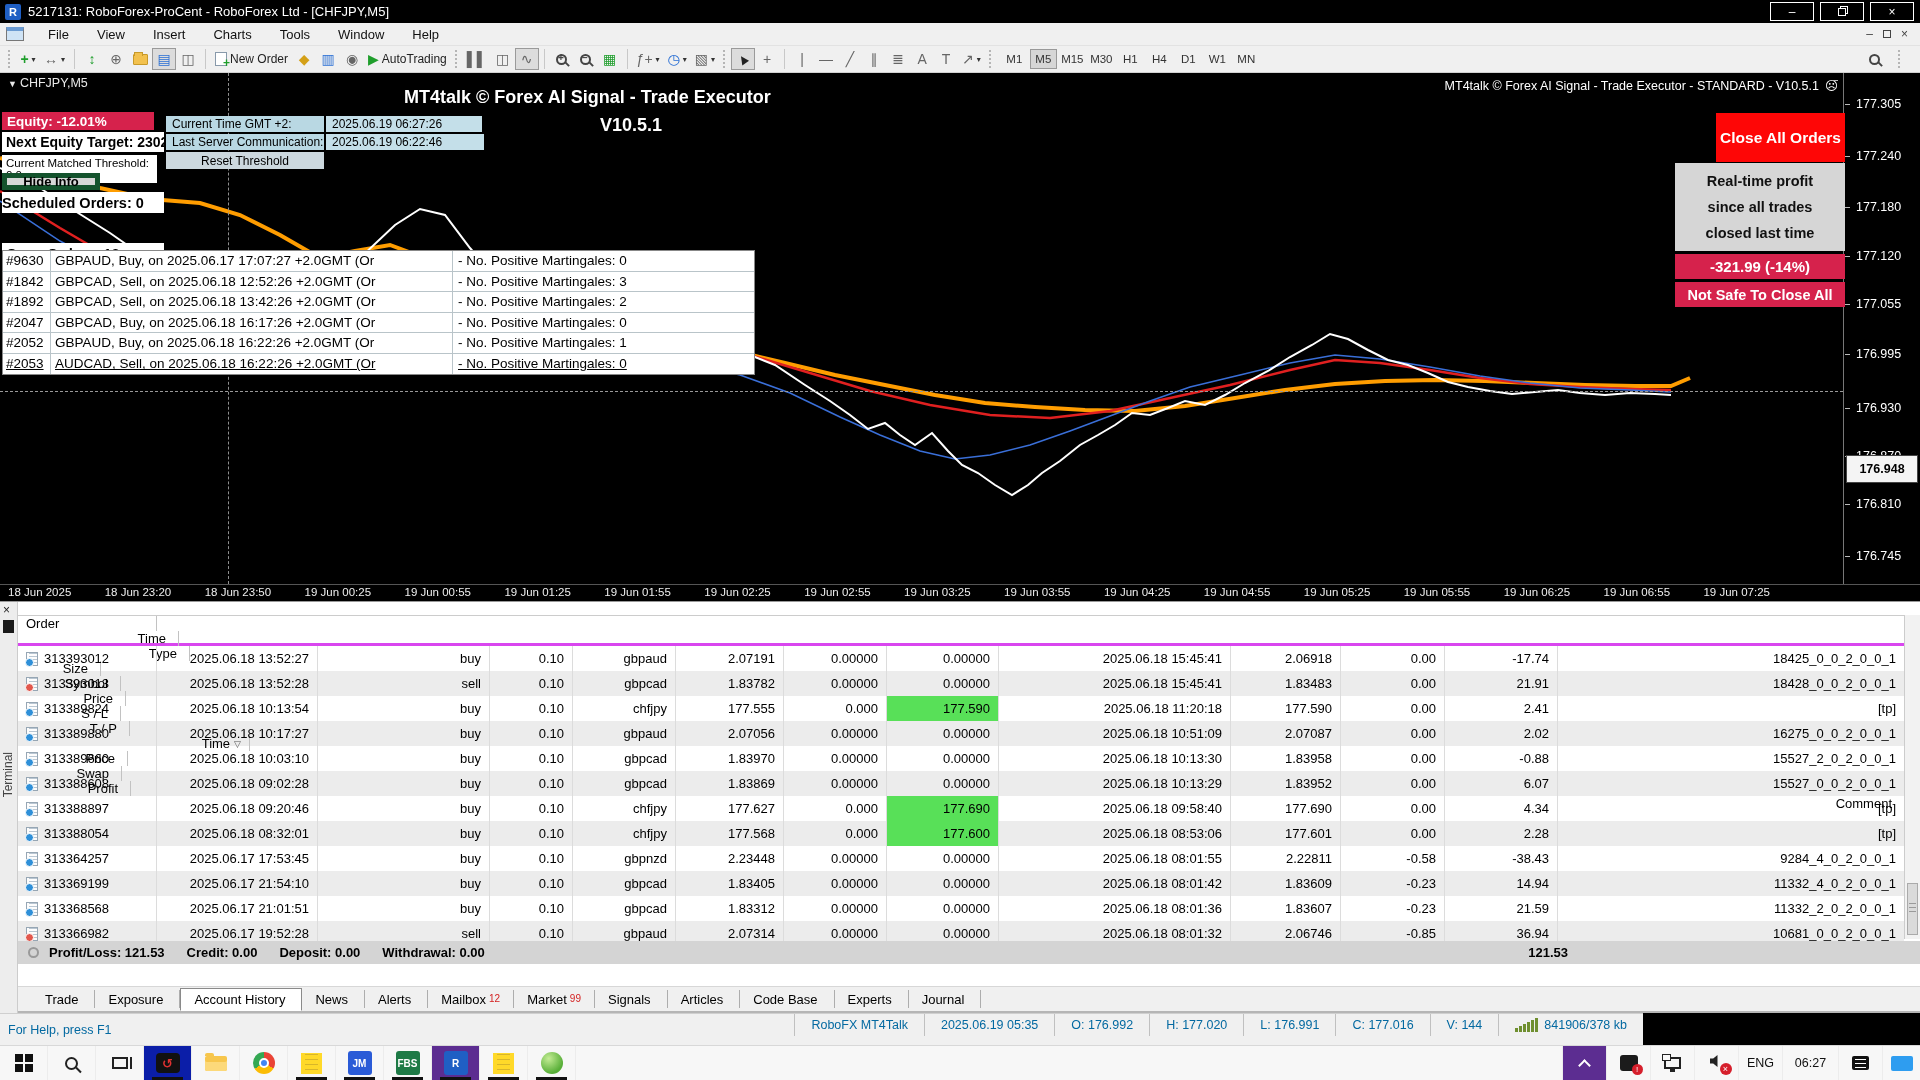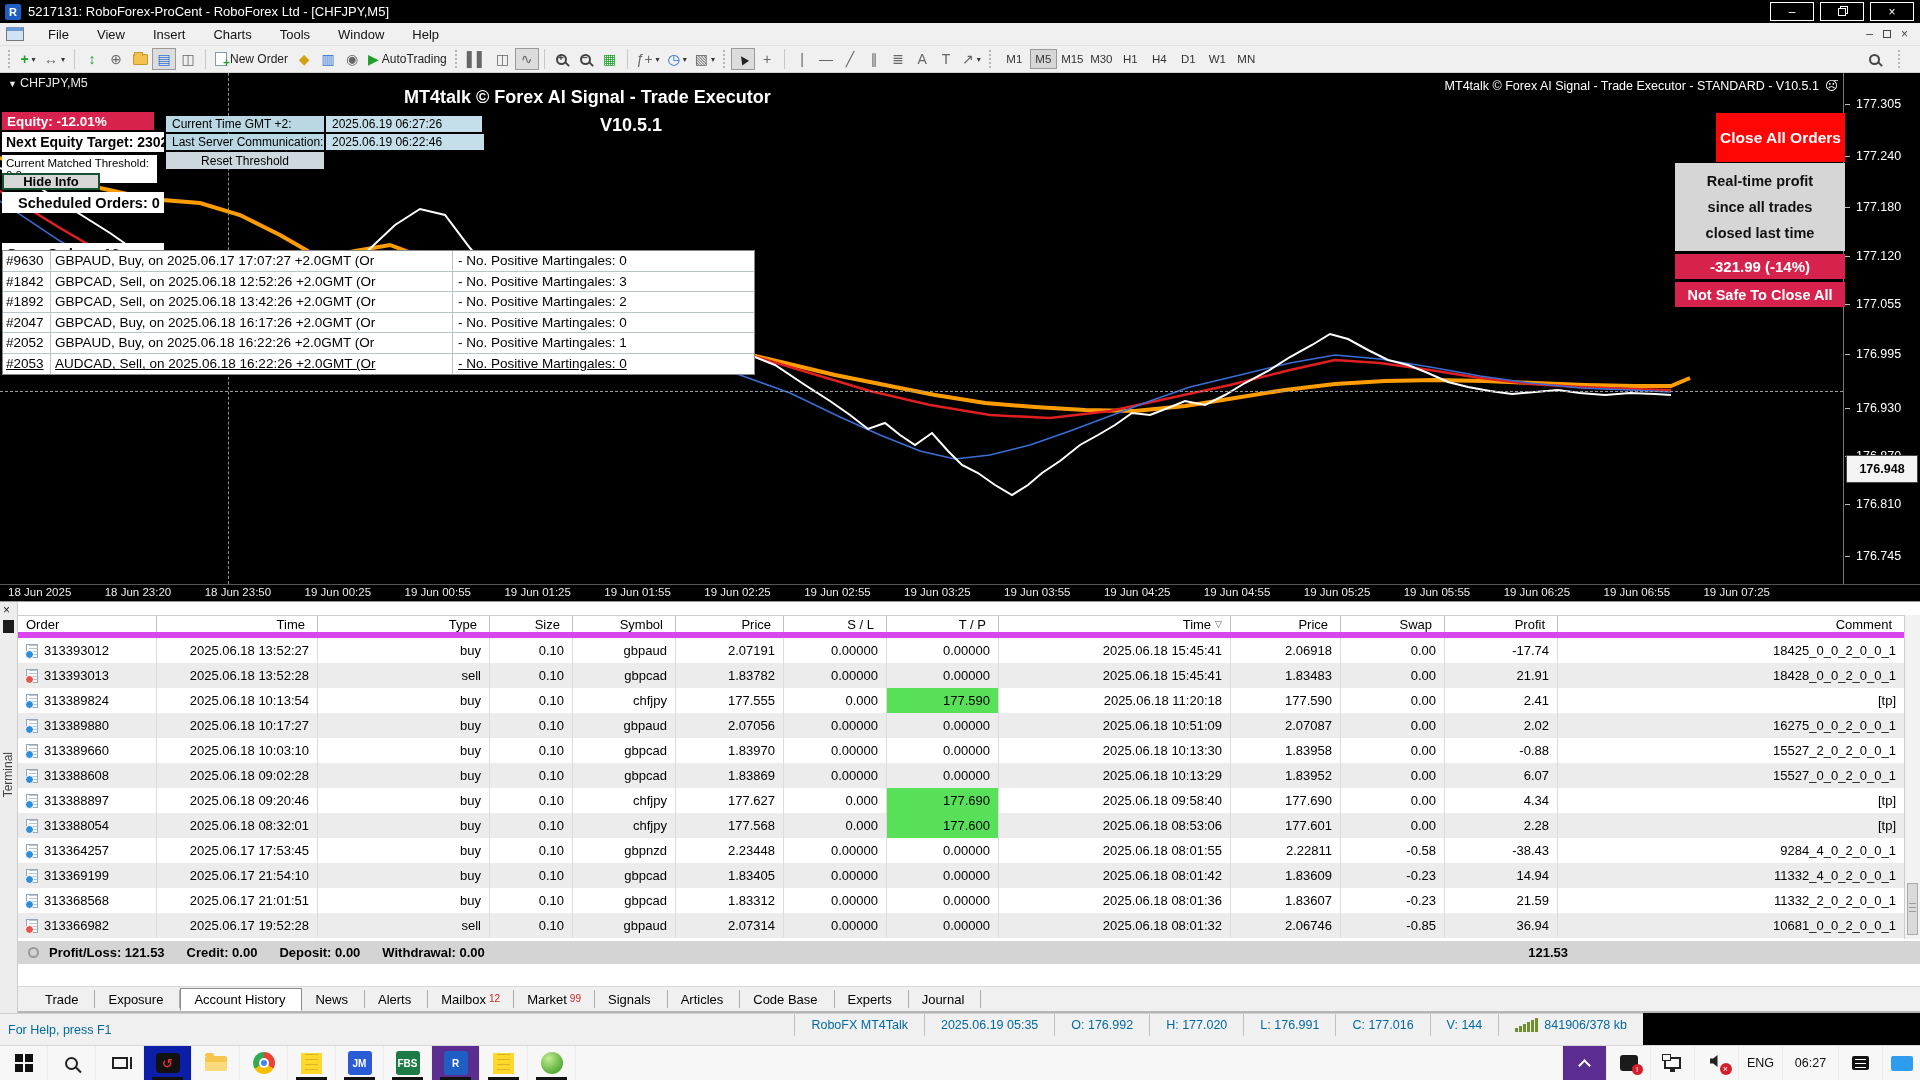--- a/index.html
+++ b/index.html
@@ -68,7 +68,7 @@
   .ov-equity { left:2px; top:39px; width:152px; height:18px; background:#d6224c; color:#fff; font-size:13.5px; padding-left:5px; }
   .ov-next { left:2px; top:59px; width:162px; height:20px; background:#fff; font-size:14px; padding-left:4px; white-space:nowrap; overflow:hidden; }
   .ov-thresh { left:2px; top:82px; width:155px; height:28px; background:#fff; font-size:11.5px; font-weight:normal; padding-left:4px; }
-  .ov-hide { left:2px; top:100px; width:98px; height:17px; background:#d7d7d7; font-size:13px; justify-content:center; border:2px solid #14532d; }
+  .ov-hide { left:2px; top:100px; width:98px; height:17px; background:#d7d7d7; font-size:13px; justify-content:center; border:5px solid #14532d; }
   .ov-sched { left:2px; top:119px; width:162px; height:21px; background:#fff; font-size:14.5px; padding-left:16px; }
   .ov-open { left:2px; top:158px; width:162px; height:21px; background:#fff; font-size:14.5px; padding-left:4px;margin-top:12px; }
   .blue-box { position:absolute; z-index:5; background:#b9d8e3; color:#000; font-size:12px; display:flex;

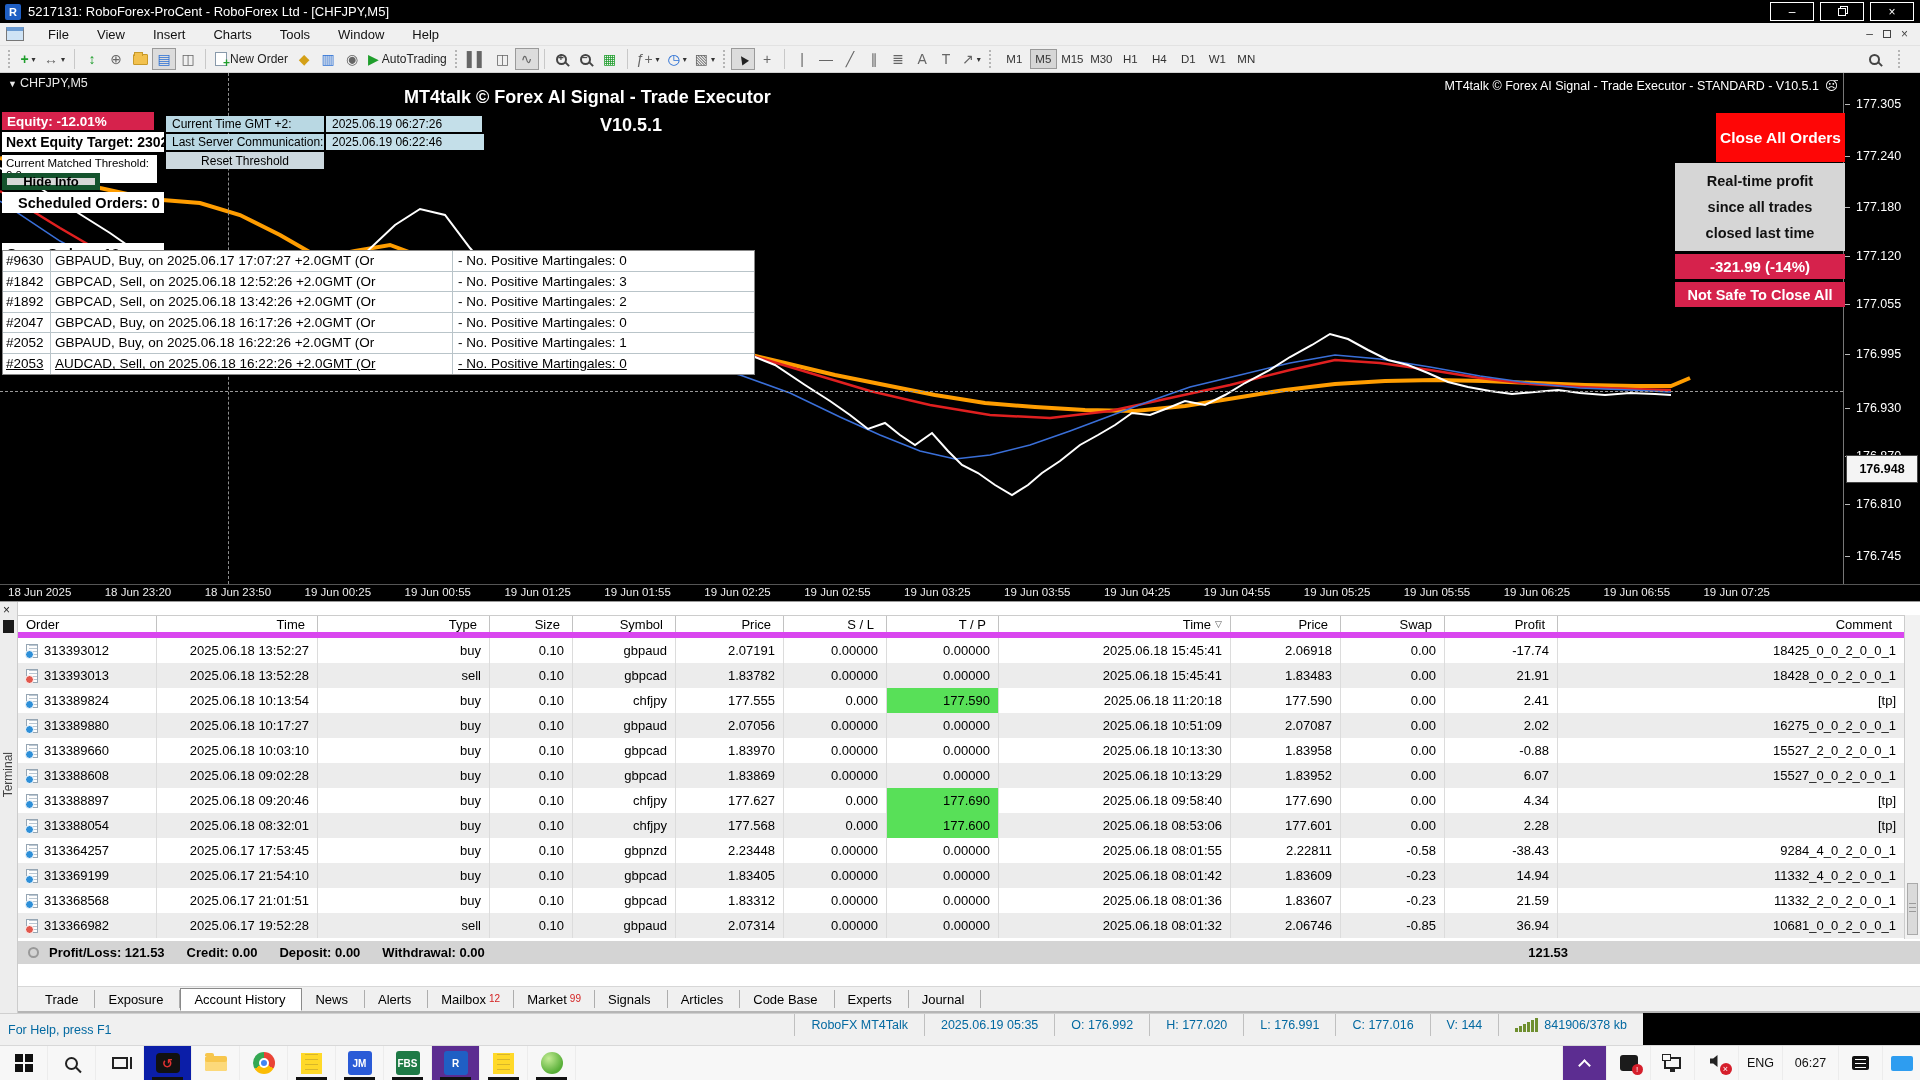--- a/index.html
+++ b/index.html
@@ -69,7 +69,7 @@
   .ov-next { left:2px; top:59px; width:162px; height:20px; background:#fff; font-size:14px; padding-left:4px; white-space:nowrap; overflow:hidden; }
   .ov-thresh { left:2px; top:82px; width:155px; height:28px; background:#fff; font-size:11.5px; font-weight:normal; padding-left:4px; }
   .ov-hide { left:2px; top:100px; width:98px; height:17px; background:#d7d7d7; font-size:13px; justify-content:center; border:5px solid #14532d; }
-  .ov-sched { left:2px; top:119px; width:162px; height:21px; background:#fff; font-size:14.5px; padding-left:16px; }
+  .ov-sched { left:2px; top:119px; width:162px; height:21px; background:#fff; font-size:14.5px; padding-left:0; }
   .ov-open { left:2px; top:158px; width:162px; height:21px; background:#fff; font-size:14.5px; padding-left:4px;margin-top:12px; }
   .blue-box { position:absolute; z-index:5; background:#b9d8e3; color:#000; font-size:12px; display:flex;
     align-items:center; padding-left:6px; height:16px; }

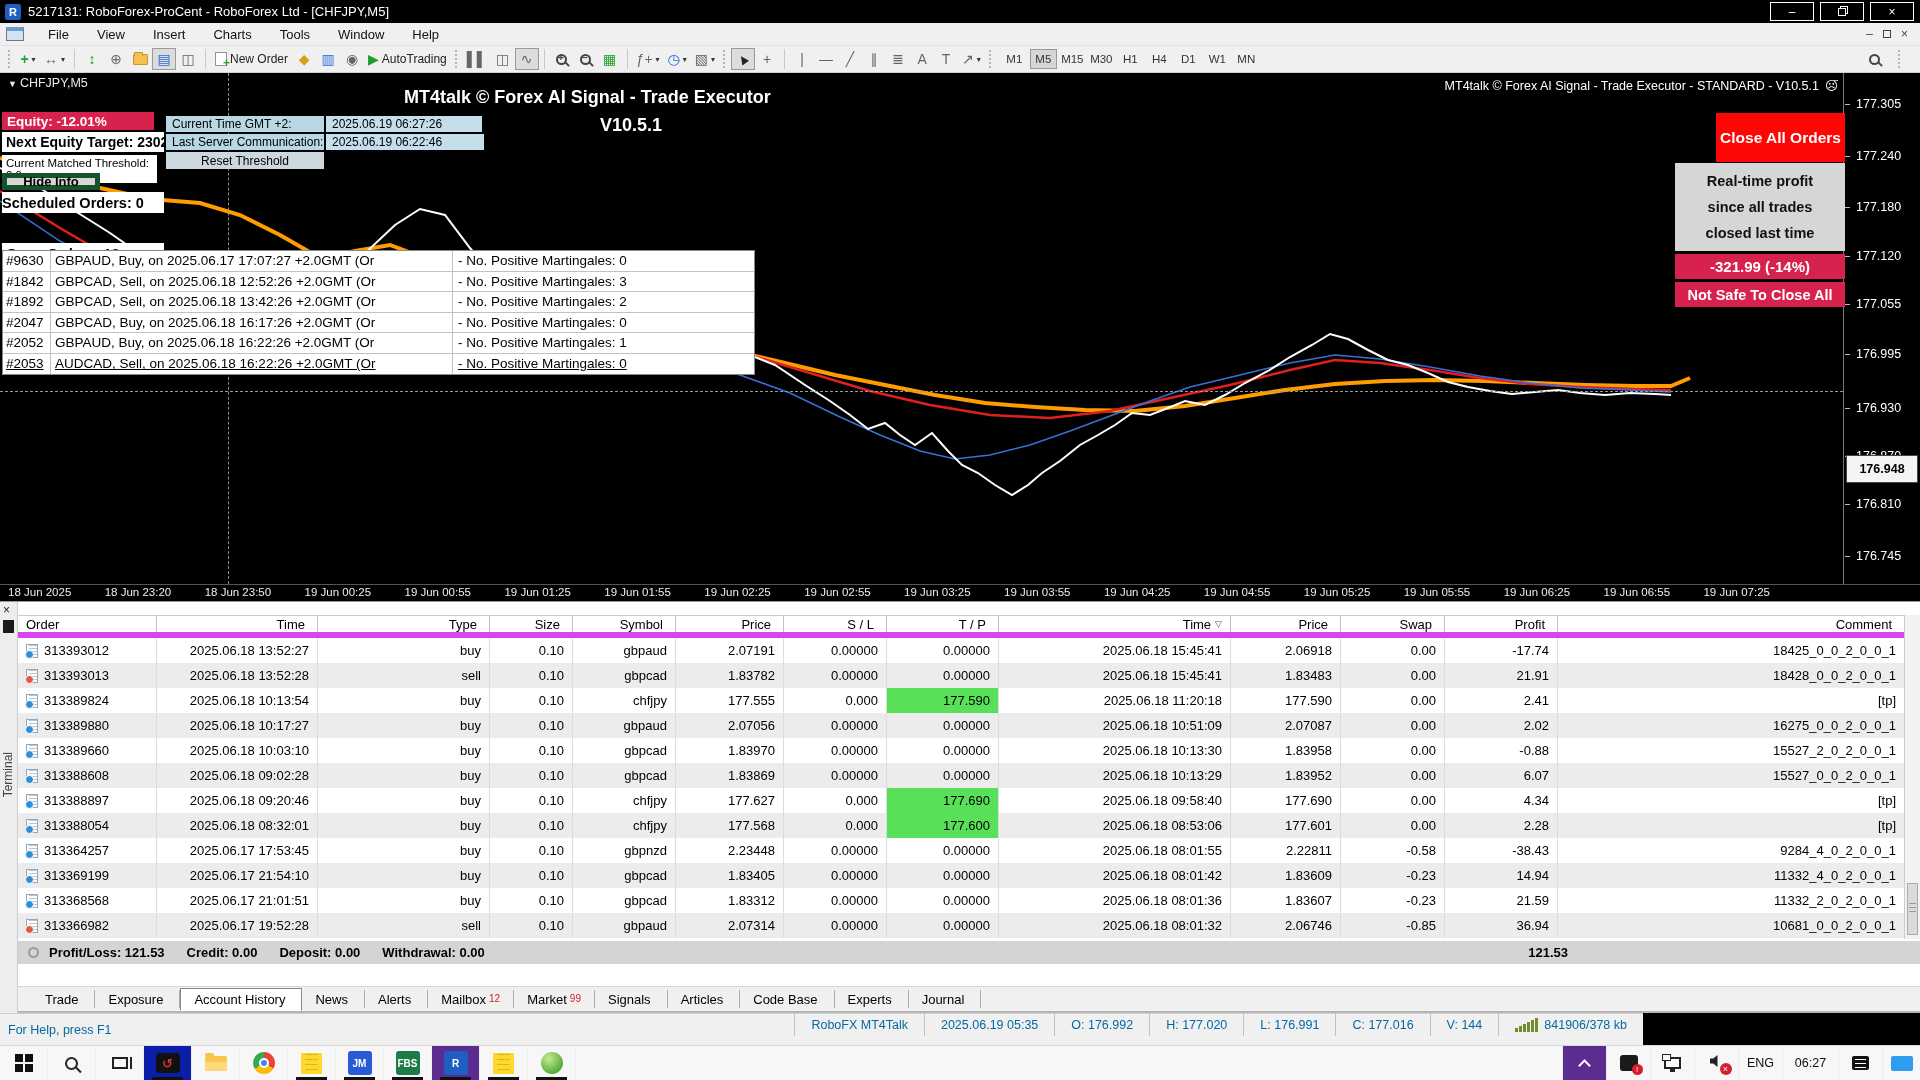--- a/index.html
+++ b/index.html
@@ -118,7 +118,7 @@
   .t-side-label { position:absolute; left:1px; top:150px; writing-mode:vertical-rl; transform:rotate(180deg);
     font-size:12px; color:#444; }
   .t-table { position:absolute; left:18px; top:13px; width:1886px; }
-  .t-header { display:flex; height:23px; border-bottom:6px solid #d946ef; border-top:1px solid #ccc; background:#fff; }
+  .t-header { display:flex; height:31px; border-bottom:3px solid #d946ef; border-top:1px solid #ccc; background:#fff;flex-direction:column; }
   .th { display:flex; align-items:center; justify-content:flex-end; padding:0 8px; font-size:13px; color:#000;
     border-right:1px solid #c2c2c2; }
   .th .sort { font-size:9px; margin-left:4px; color:#555; }

